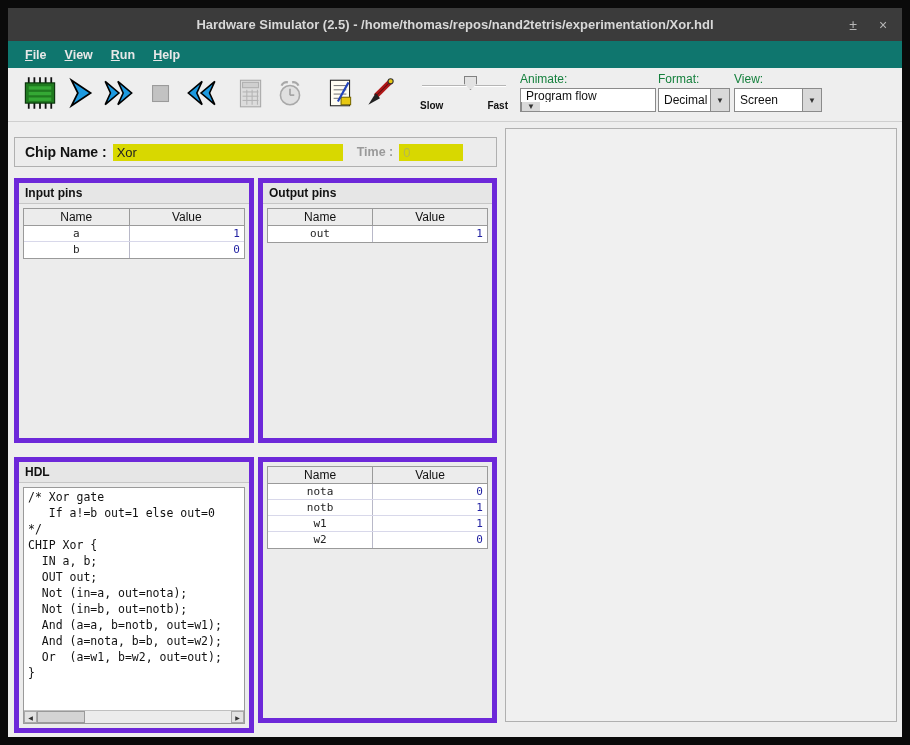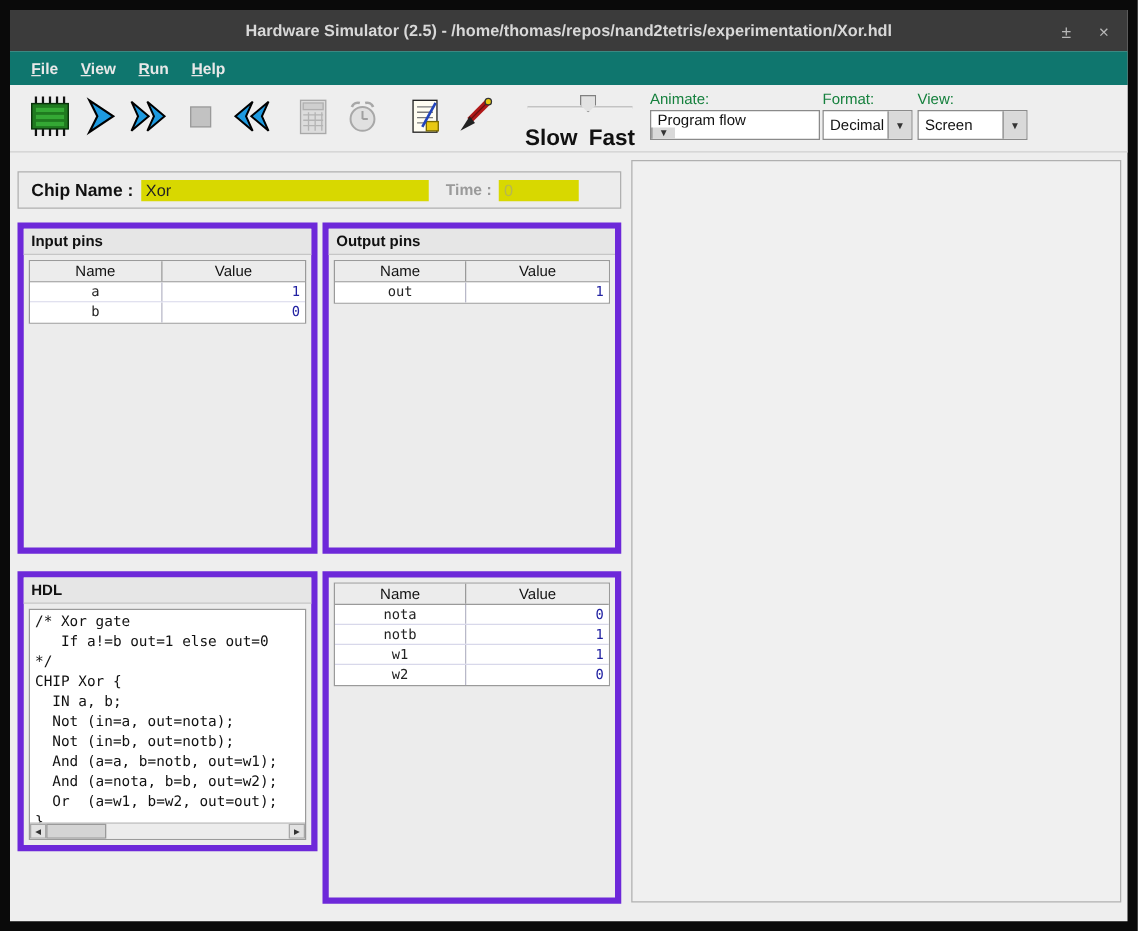--- a/index.html
+++ b/index.html
@@ -29,7 +29,7 @@
   .slider { position:absolute; left:412px; top:6px; width:88px; height:44px; }
   .slider-track { position:absolute; left:2px; right:2px; top:11px; height:2px; background:#b5b5b5; border-bottom:1px solid #ffffff; }
   .slider-thumb { position:absolute; left:50%; top:2px; width:13px; height:14px; background:#e2e2e2; border:1px solid #808080; clip-path:polygon(0 0,100% 0,100% 55%,50% 100%,0 55%); }
-  .slider-labels { position:absolute; left:0; right:0; top:26px; display:flex; justify-content:space-between; font-weight:bold; font-size:18px; color:#111; }
+  .slider-labels { position:absolute; left:0; right:0; top:26px; display:flex; justify-content:space-between; font-weight:bold; font-size:10px; color:#111; }
 
   
   .combo-group { position:absolute; top:4px; }

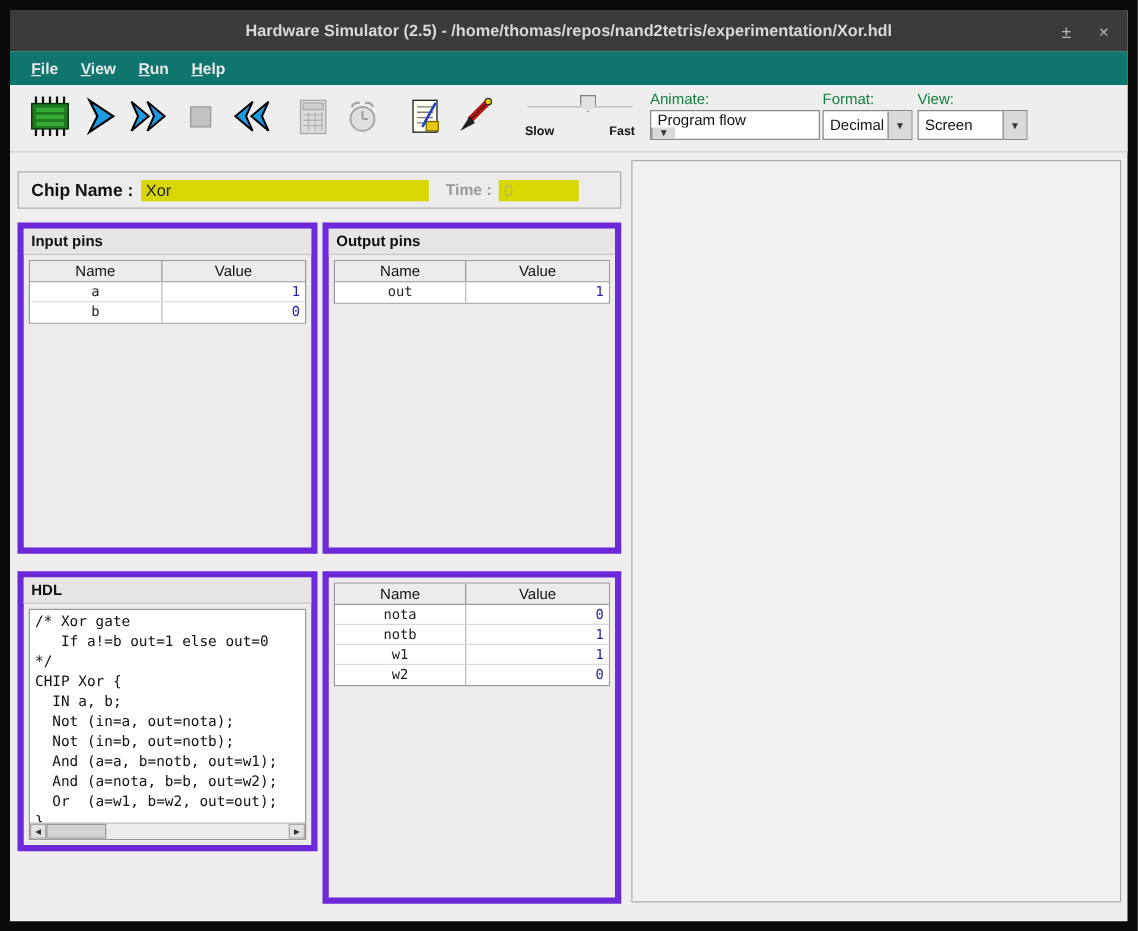--- a/index.html
+++ b/index.html
@@ -54,7 +54,7 @@
   .panel { position:absolute; border:5px solid #6d28d9; background:#ececec; }
   .panel.input-pins    { left:6px;   top:170px; width:240px; height:265px; }
   .panel.output-pins   { left:250px; top:170px; width:239px; height:265px; }
-  .panel.hdl           { left:6px;   top:449px; width:240px; height:224px; }
+  .panel.hdl           { left:6px;   top:449px; width:240px; height:276px; }
   .panel.internal-pins { left:250px; top:449px; width:239px; height:266px; }
   .panel-title { height:21px; line-height:21px; padding-left:6px; font-weight:bold; font-size:12px; color:#111; background:#e6e6e6; border-bottom:1px solid #c6c6c6; }
 

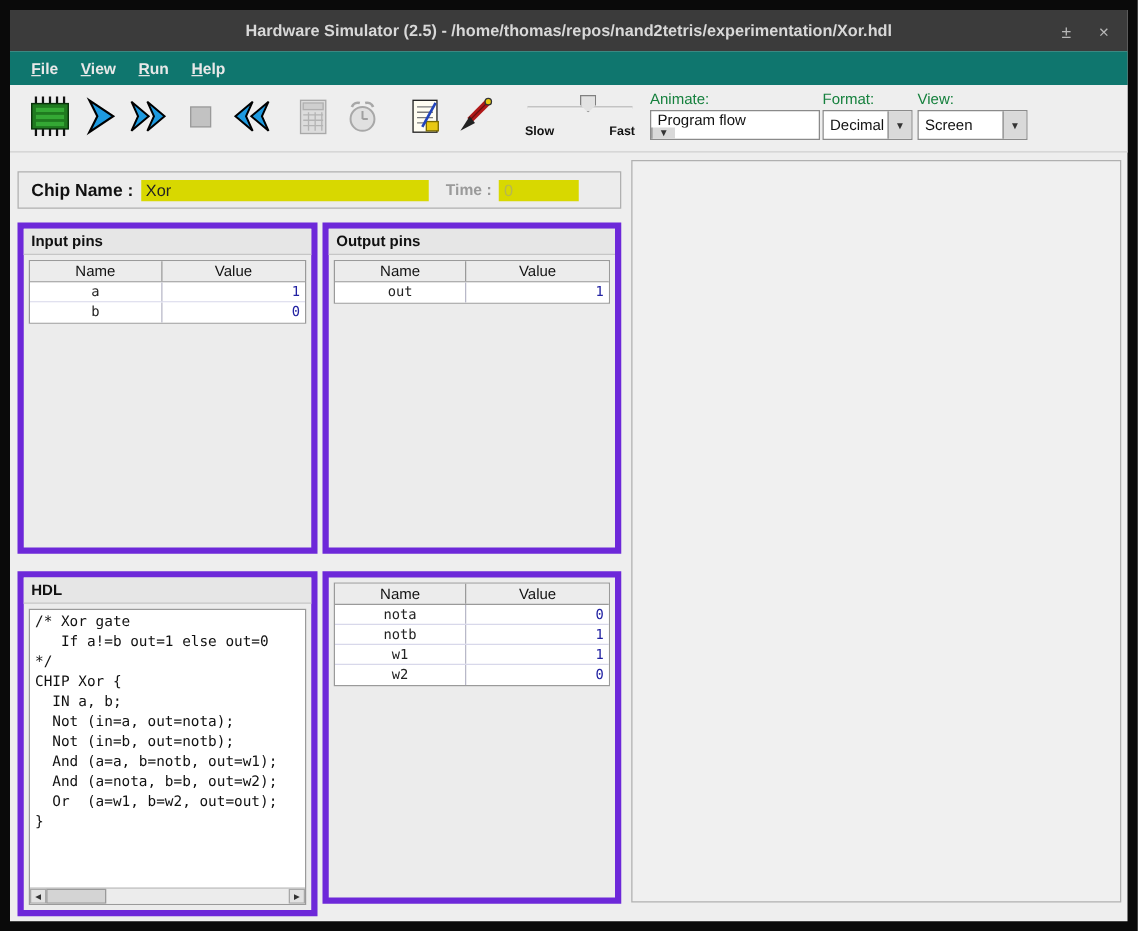--- a/index.html
+++ b/index.html
@@ -309,6 +309,7 @@
 
           <div class="code-line">  IN a, b;</div>
 
+          <div class="code-line">  OUT out;</div>
 
 
           <div class="code-line">  Not (in=a, out=nota);</div>

